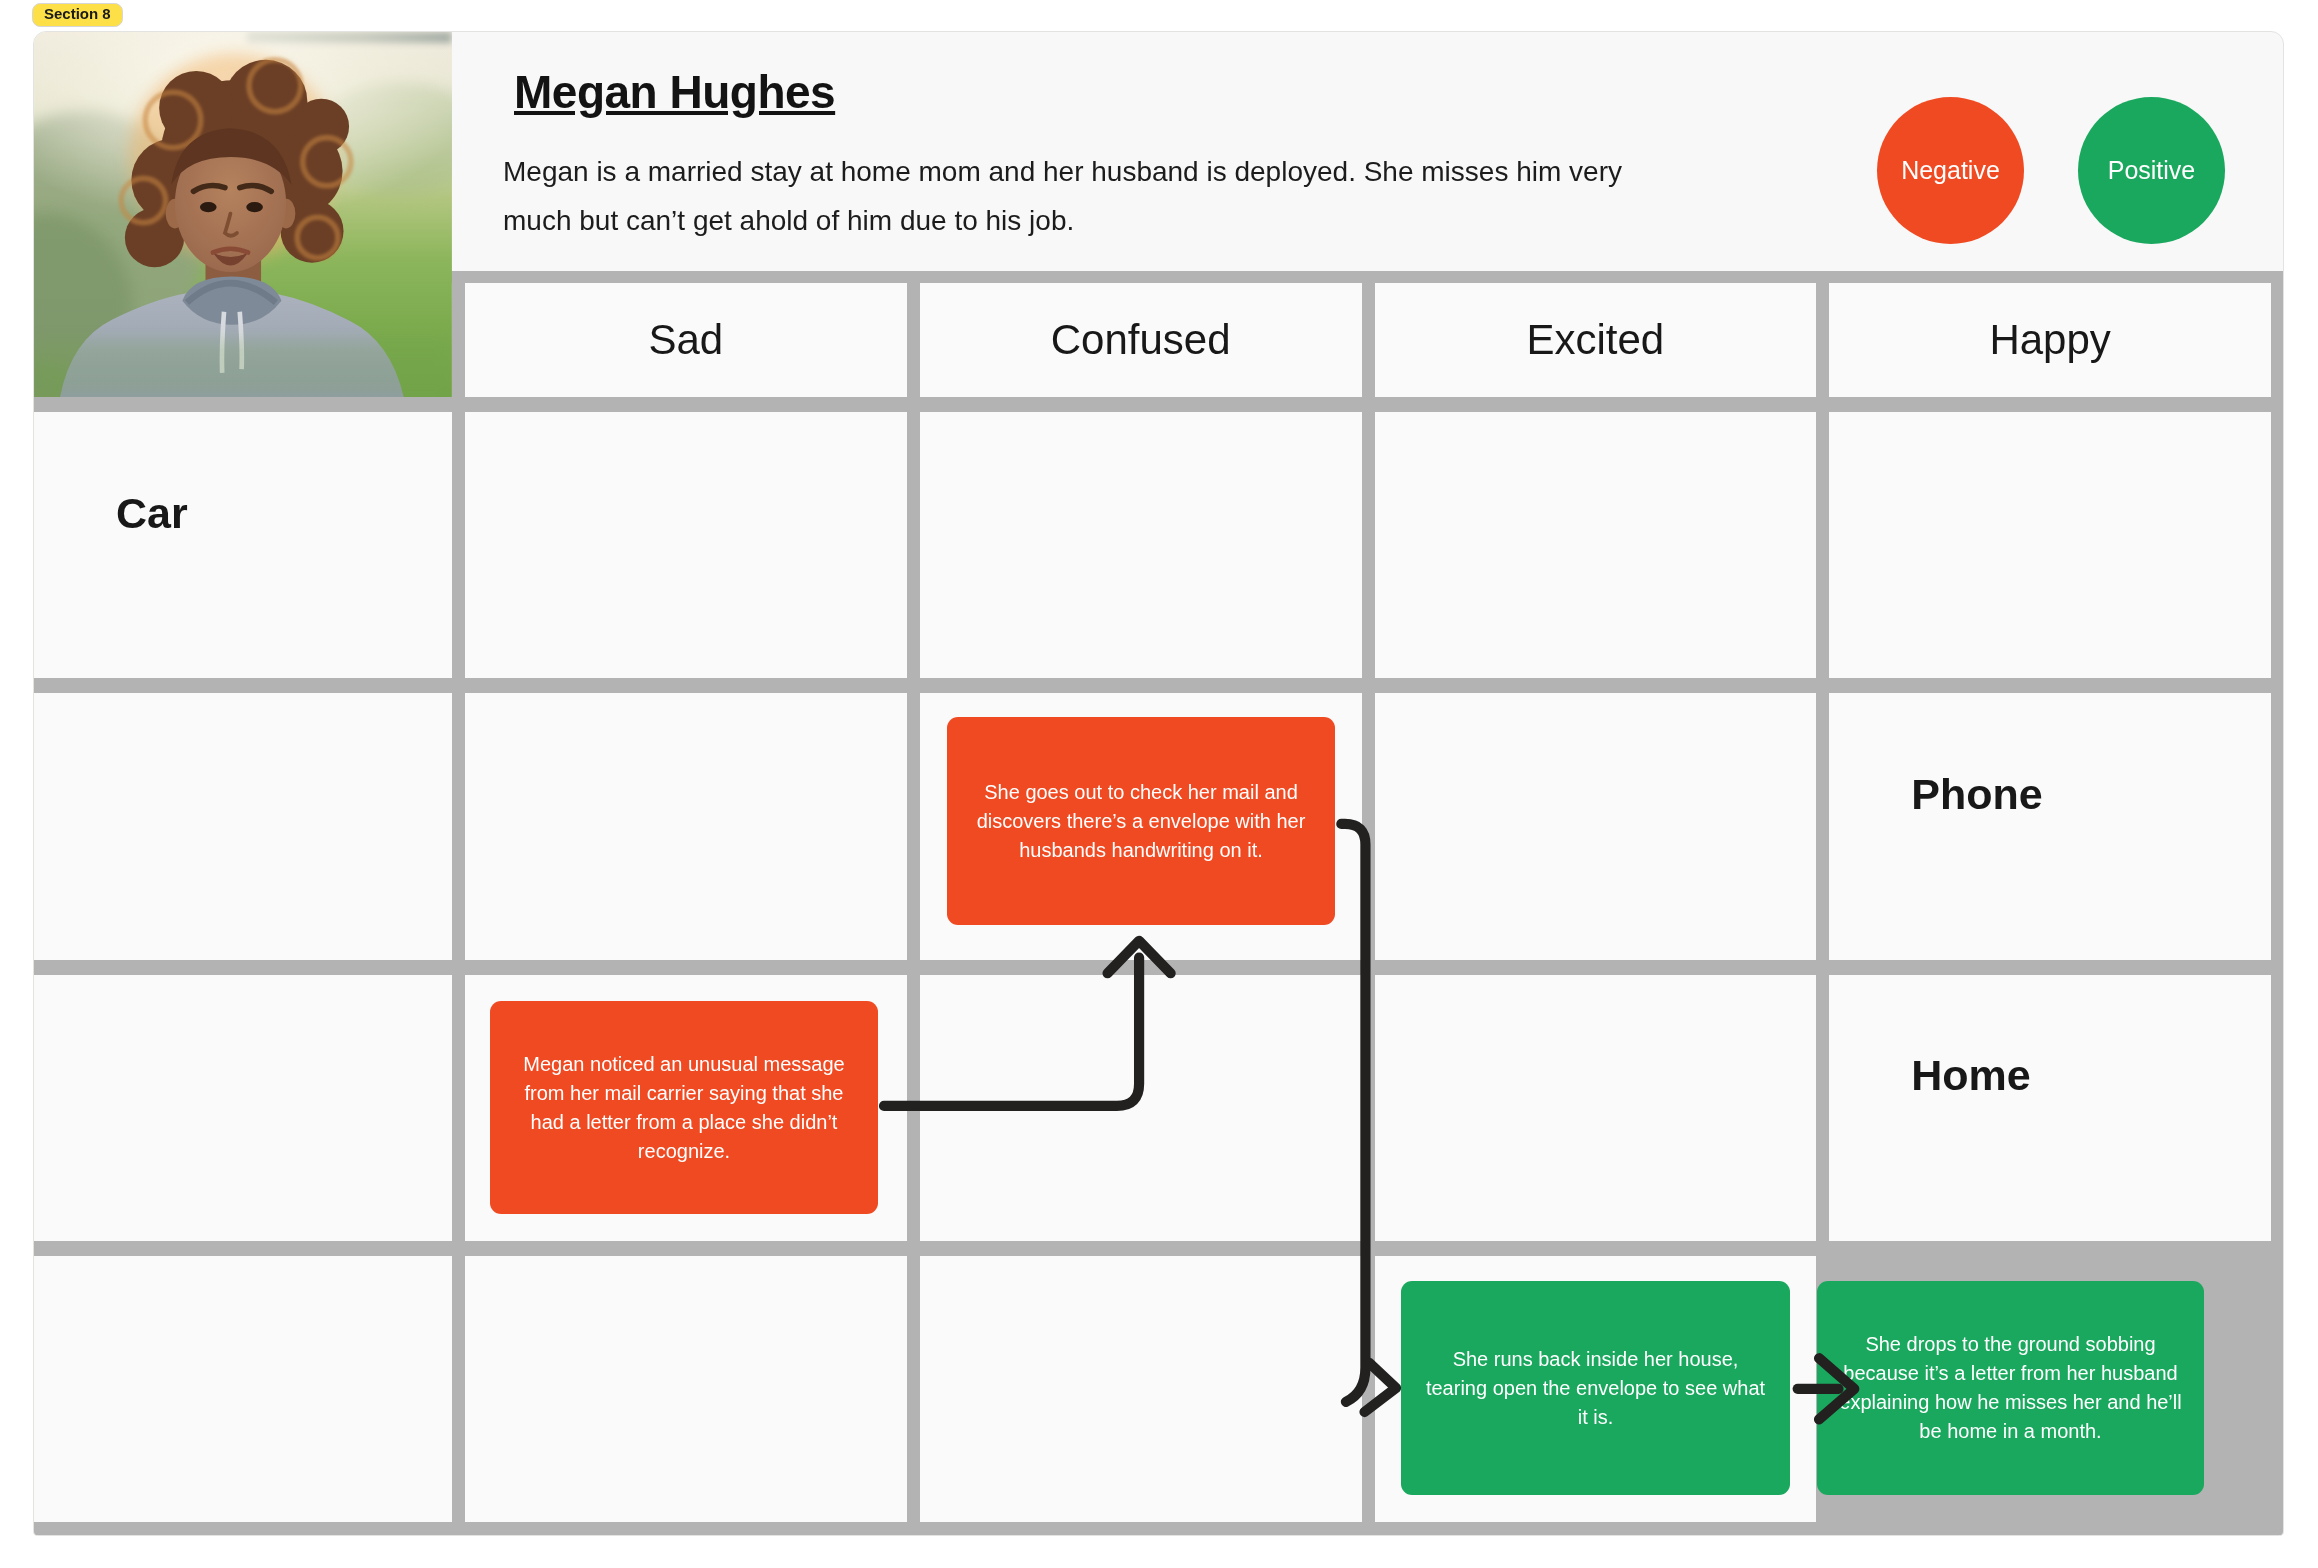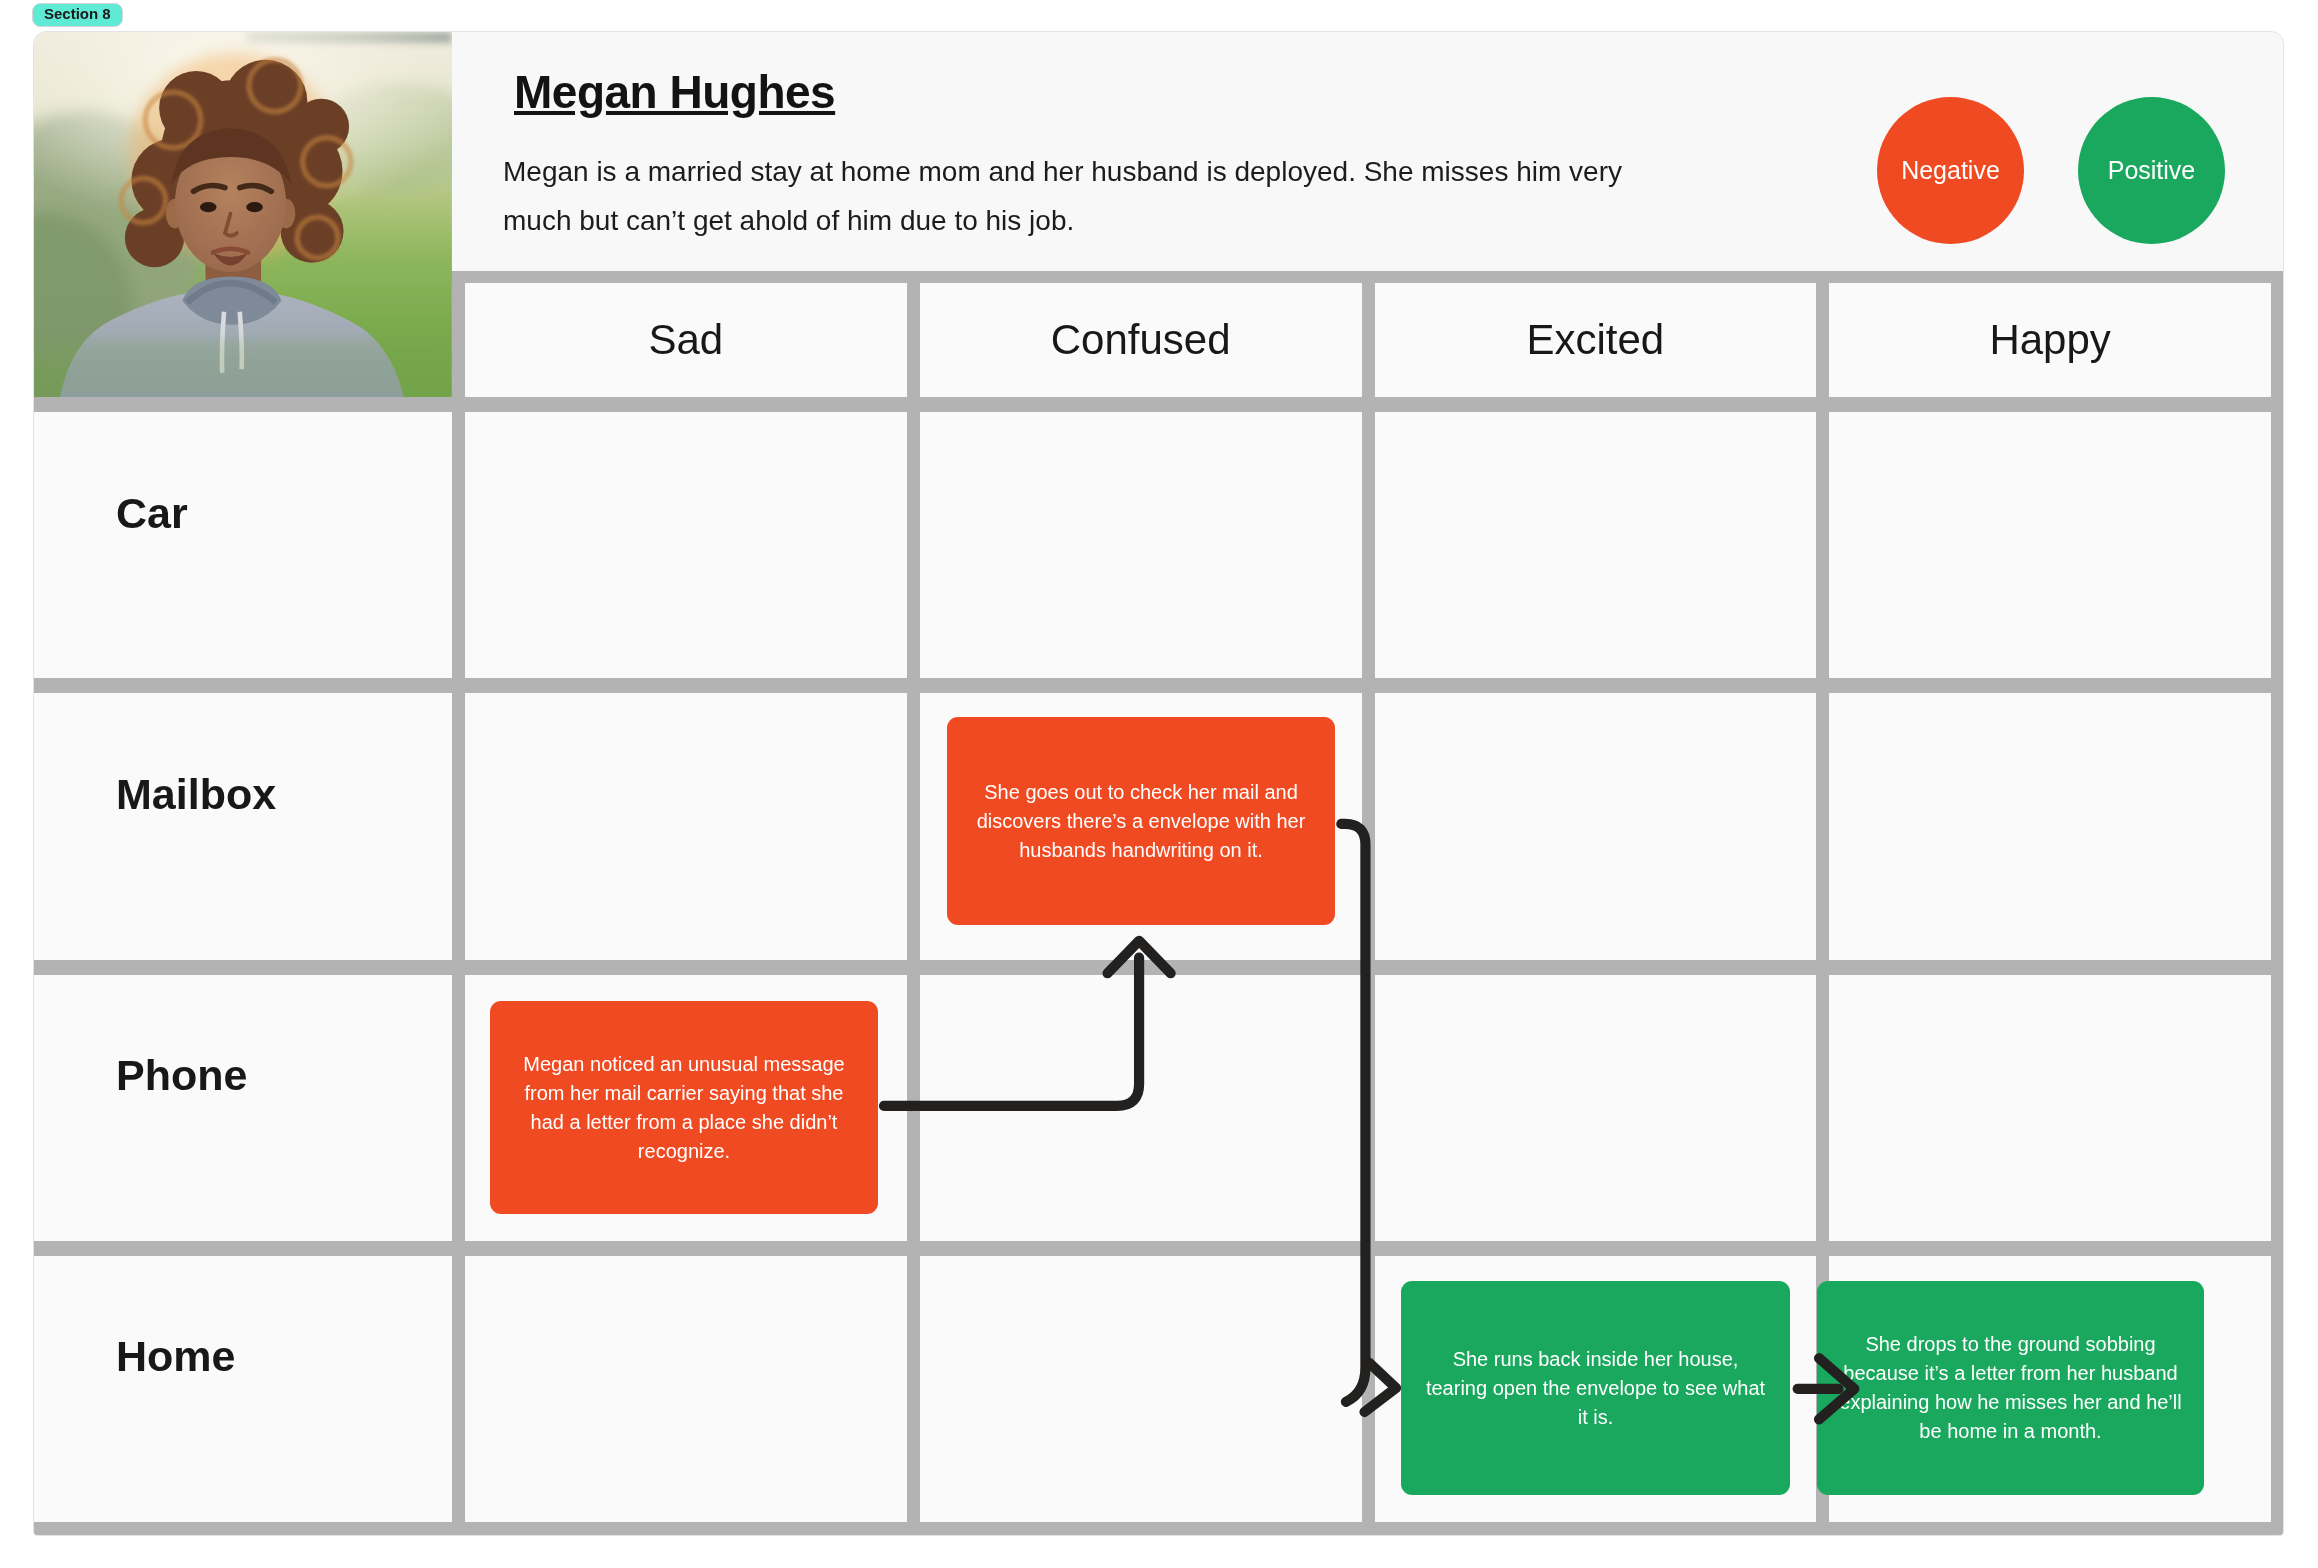--- a/index.html
+++ b/index.html
@@ -10,7 +10,7 @@
   
   .chip{
     position:absolute;left:32px;top:2.8px;z-index:6;
-    background:#5eead4;border:1.9px solid #d6d6d6;border-radius:8.3px;
+    background:#fde047;border:1.9px solid #d6d6d6;border-radius:8.3px;
     padding:0.9px 11px 2.8px 11px;font-size:15px;font-weight:600;color:#1a1a1a;line-height:18.6px;
   }
   

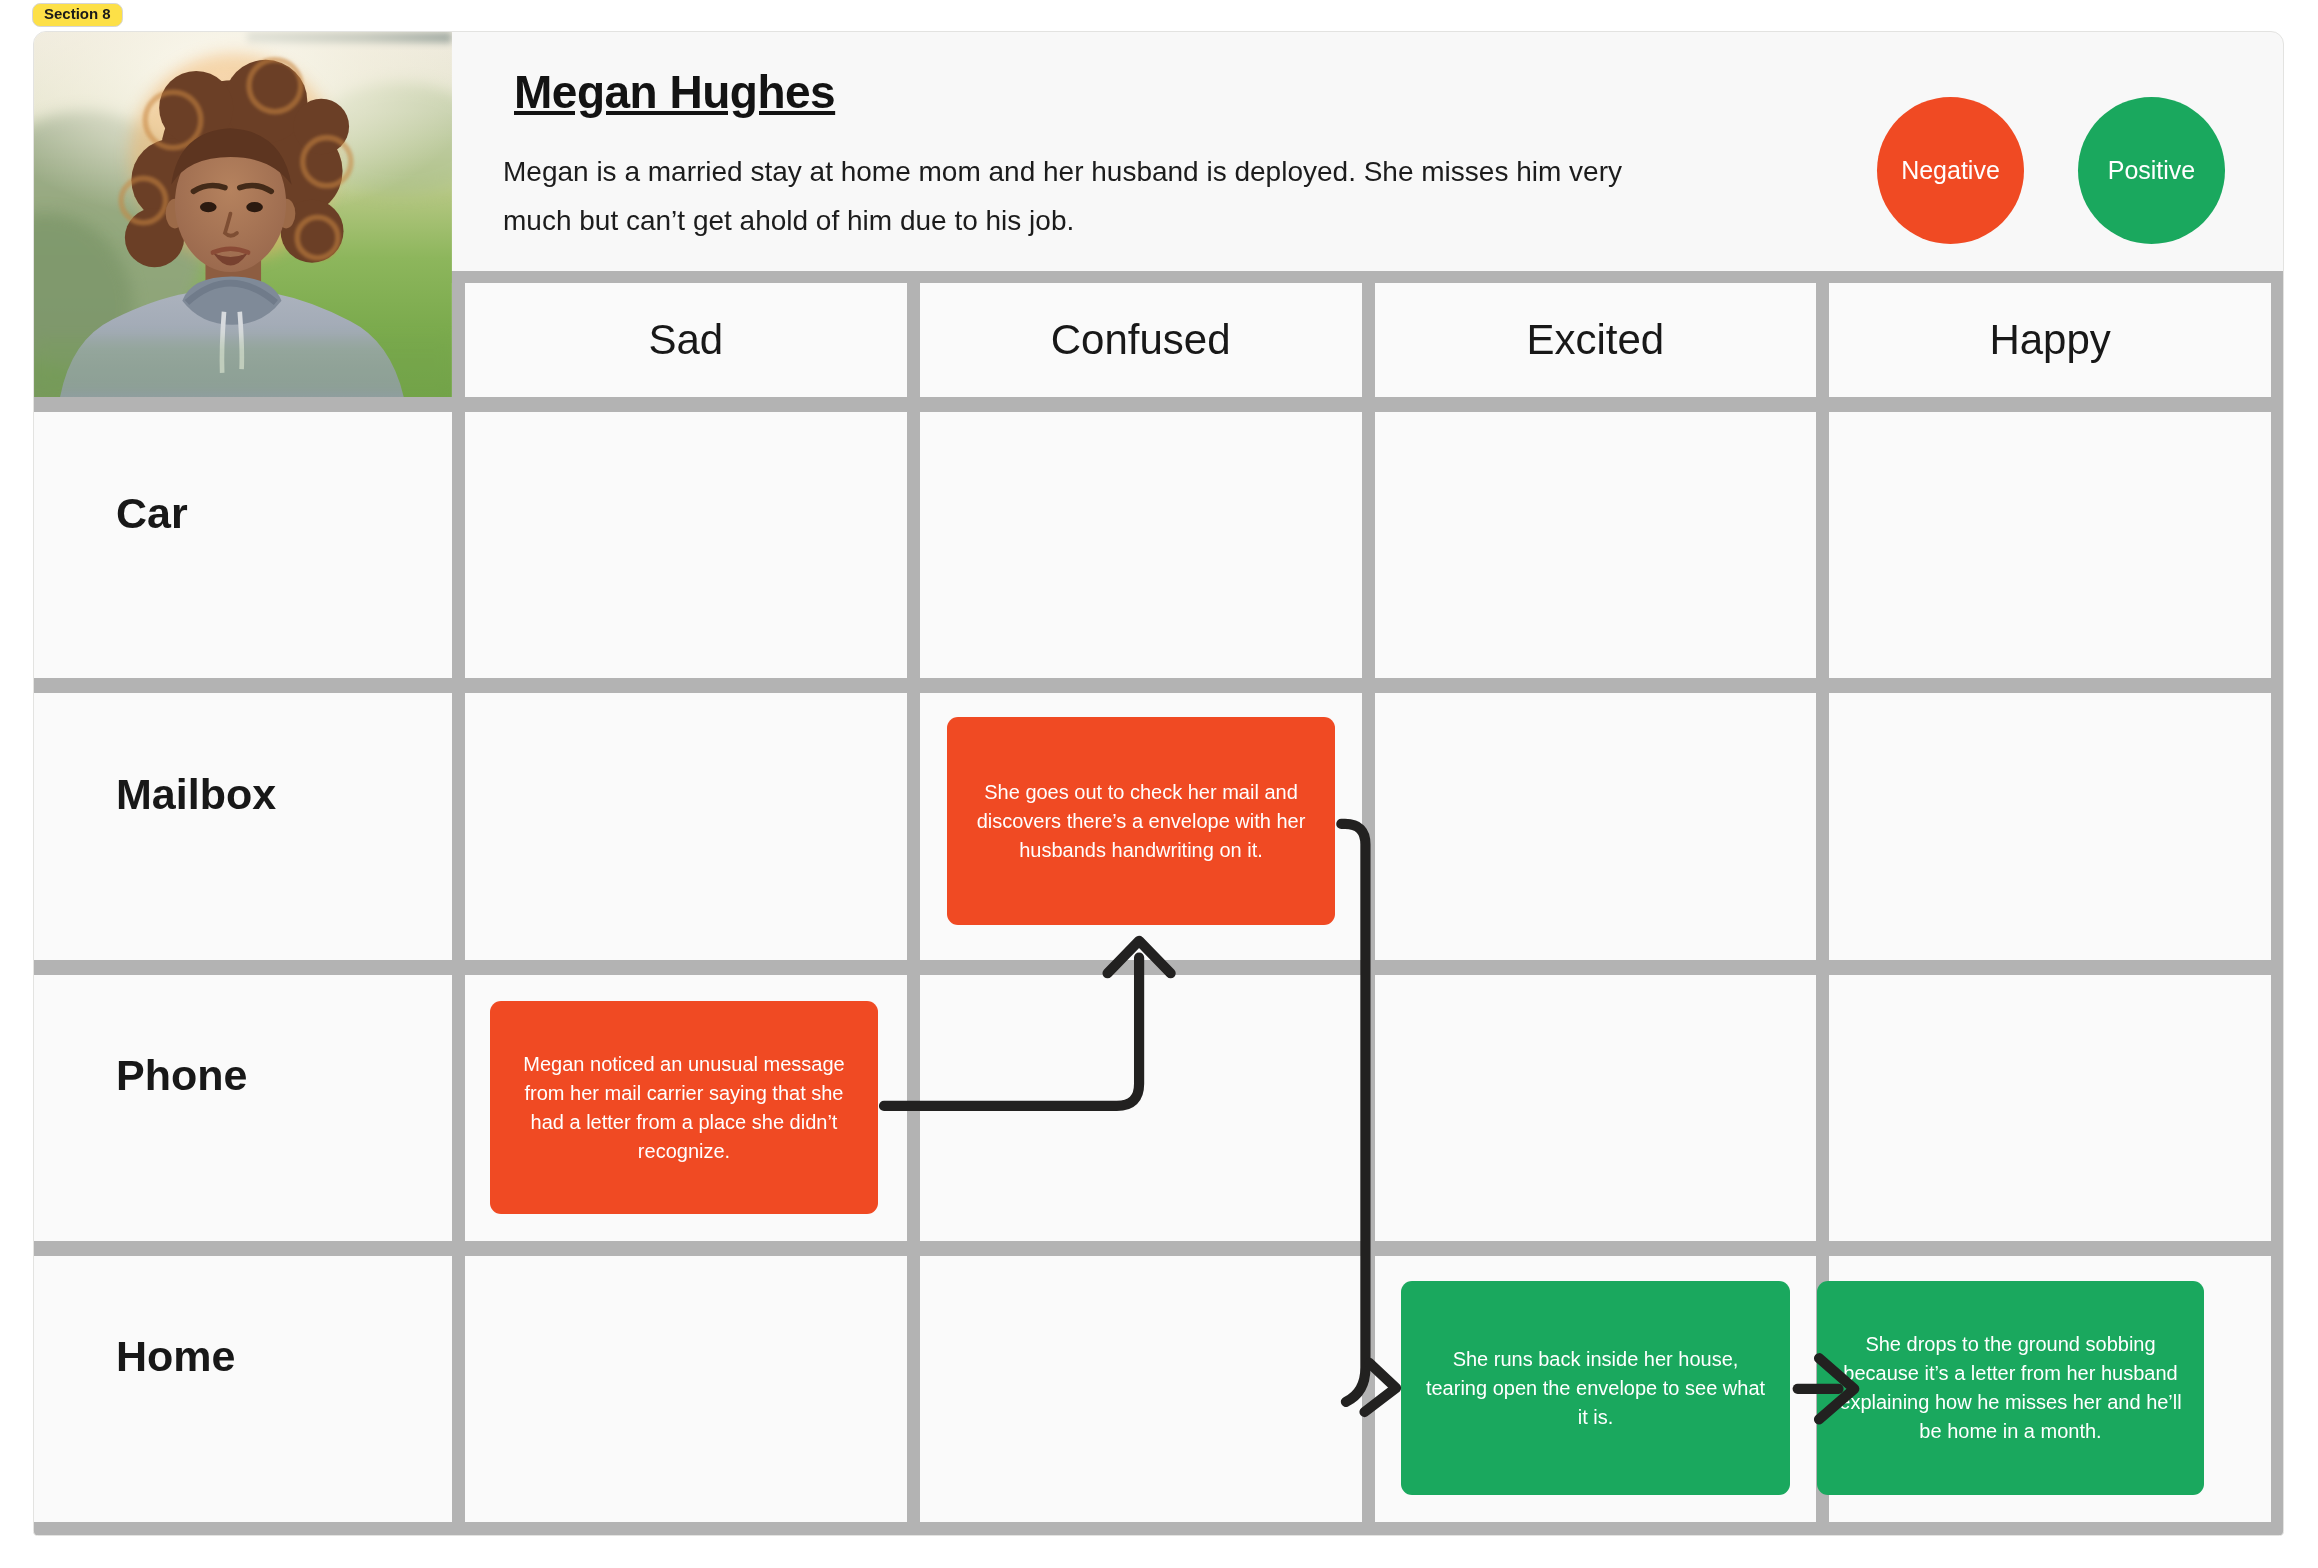--- a/index.html
+++ b/index.html
@@ -103,9 +103,6 @@
       <div class="cell"></div>
       <div class="cell"></div>
 
-      <div class="cell rowlabel">
-          <span>Mailbox</span>
-        </div>
       <div class="cell"></div>
       <div class="cell"></div>
       <div class="cell"></div>

